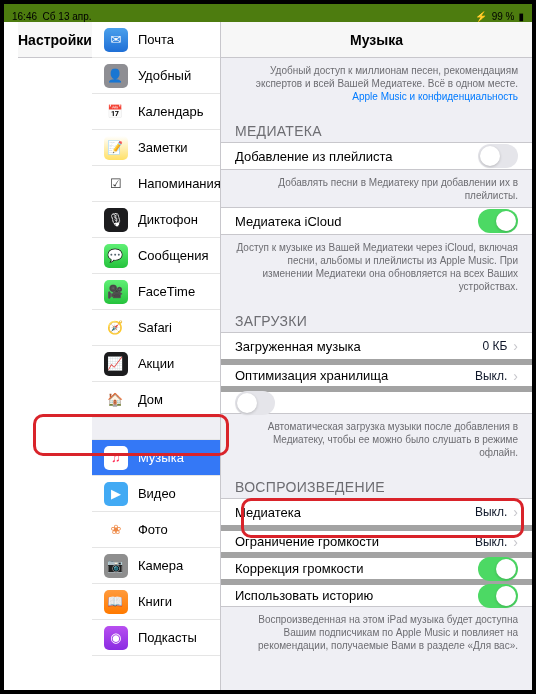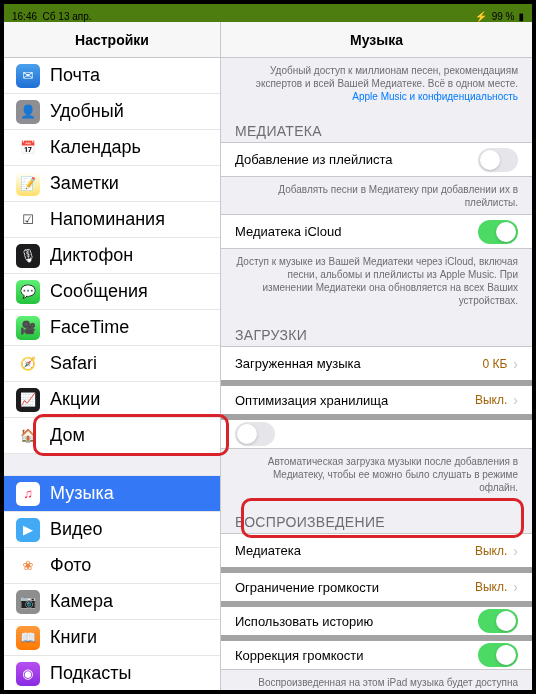--- a/index.html
+++ b/index.html
@@ -7,7 +7,7 @@
 .status-bar { height: 18px; background: #4d7c0f; display: flex; justify-content: space-between; align-items: flex-end; padding: 0 8px; font-size: 10px; color: #000; }
 .status-right { display: flex; align-items: center; gap: 4px; }
 .main-container { display: flex; height: calc(100% - 18px); }
-.sidebar { width: 217px; border-right: 1px solid #c8c7cc; display: flex; flex-direction: column; }
+.sidebar { width: 217px; border-right: 1px solid #c8c7cc; display: flex; flex-direction: row; padding-left: 14px; }
 .sidebar-header { height: 36px; display: flex; align-items: center; justify-content: center; border-bottom: 1px solid #c8c7cc; font-weight: 600; font-size: 14px; background: #f7f7f7; }
 .sidebar-list { flex: 1; overflow-y: hidden; }
 .sidebar-item { height: 36px; display: flex; align-items: center; padding: 0 12px; border-bottom: 1px solid #e5e5e5; background: #fff; cursor: pointer; }

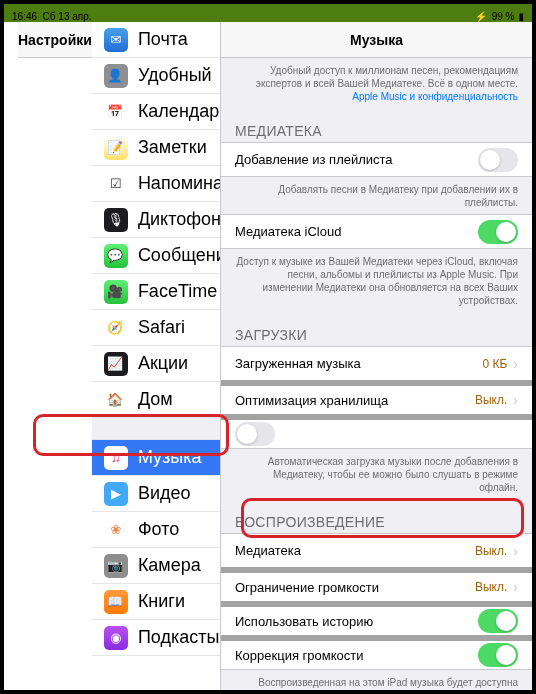--- a/index.html
+++ b/index.html
@@ -13,7 +13,7 @@
 .sidebar-item { height: 36px; display: flex; align-items: center; padding: 0 12px; border-bottom: 1px solid #e5e5e5; background: #fff; cursor: pointer; }
 .sidebar-item.selected { background: #3478f6; color: #fff; }
 .sidebar-item .icon { width: 24px; height: 24px; border-radius: 5px; margin-right: 10px; display: flex; align-items: center; justify-content: center; font-size: 13px; color: #fff; flex-shrink: 0; }
-.sidebar-item .label { font-size: 18px; }
+.sidebar-item .label { font-size: 13px; }
 .sidebar-spacer { height: 22px; background: #efeff4; border-bottom: 1px solid #e5e5e5; }
 .highlight-red { position: absolute; border: 3px solid #d9232a; border-radius: 10px; pointer-events: none; z-index: 100; }
 .detail { flex: 1; background: #efeff4; display: flex; flex-direction: column; overflow: hidden; }

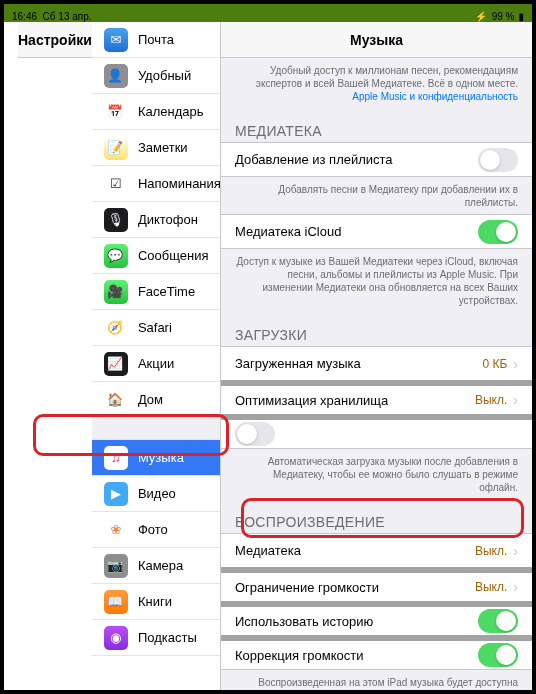--- a/index.html
+++ b/index.html
@@ -22,7 +22,7 @@
 .group-note { padding: 6px 14px; font-size: 10px; color: #6d6d72; line-height: 1.3; text-align: right; }
 .group-note a { color: #007aff; text-decoration: none; }
 .group-header { padding: 14px 14px 4px; font-size: 14px; color: #6d6d72; text-transform: uppercase; letter-spacing: 0.3px; }
-.row { height: 35px; background: #fff; border-top: 1px solid #c8c7cc; border-bottom: 1px solid #c8c7cc; display: flex; align-items: center; padding: 0 14px; font-size: 13px; margin-top: -1px; }
+.row { height: 28px; background: #fff; border-top: 1px solid #c8c7cc; border-bottom: 1px solid #c8c7cc; display: flex; align-items: center; padding: 0 14px; font-size: 13px; margin-top: -1px; }
 .row + .row { border-top: 6px solid #a3a3a3; }
 .row-label { flex: 1; color: #000; }
 .row-value { color: #a16207; font-size: 12px; margin-right: 6px; }

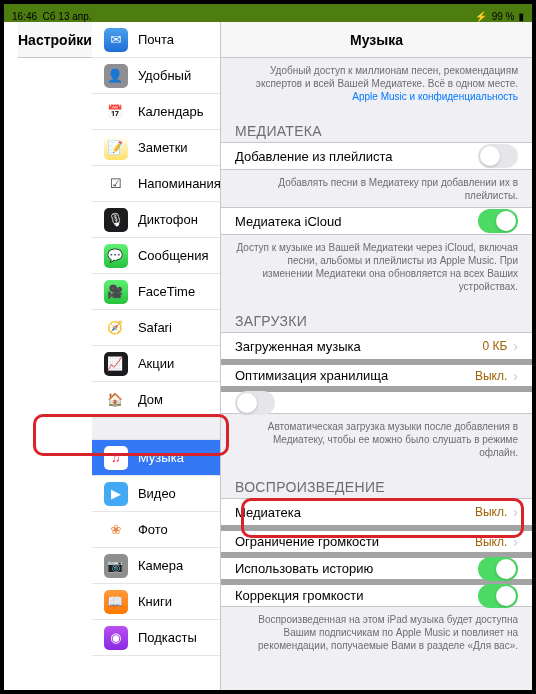--- a/index.html
+++ b/index.html
@@ -25,7 +25,7 @@
 .row { height: 28px; background: #fff; border-top: 1px solid #c8c7cc; border-bottom: 1px solid #c8c7cc; display: flex; align-items: center; padding: 0 14px; font-size: 13px; margin-top: -1px; }
 .row + .row { border-top: 6px solid #a3a3a3; }
 .row-label { flex: 1; color: #000; }
-.row-value { color: #a16207; font-size: 12px; margin-right: 6px; }
+.row-value { color: #0f172a; font-size: 12px; margin-right: 6px; }
 .chevron { color: #c7c7cc; font-size: 14px; }
 .toggle { width: 40px; height: 24px; border-radius: 12px; position: relative; }
 .toggle.on { background: #4cd964; }

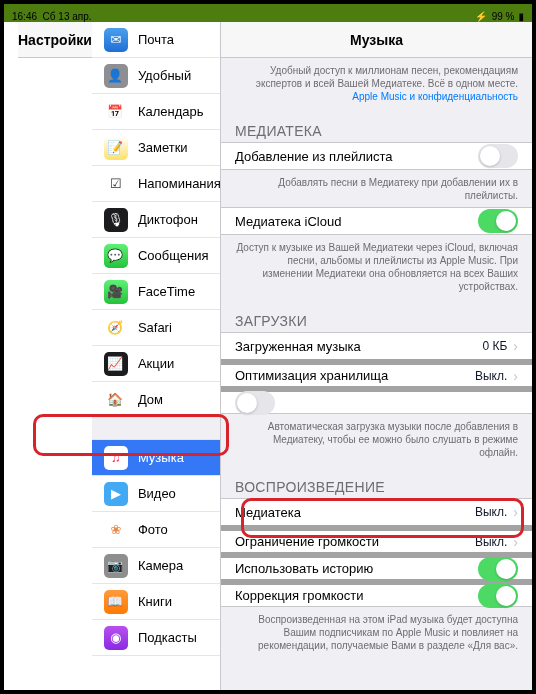--- a/index.html
+++ b/index.html
@@ -164,11 +164,11 @@
           <div class="chevron">›</div>
         </div>
         <div class="row">
-          <div class="row-label">Использовать историю</div>
+          <div class="row-label">Коррекция громкости</div>
           <div class="toggle on"></div>
         </div>
         <div class="row">
-          <div class="row-label">Коррекция громкости</div>
+          <div class="row-label">Использовать историю</div>
           <div class="toggle on"></div>
         </div>
         <div class="group-note">Воспроизведенная на этом iPad музыка будет доступна Вашим подписчикам по Apple Music и повлияет на рекомендации, получаемые Вами в разделе «Для вас».</div>

